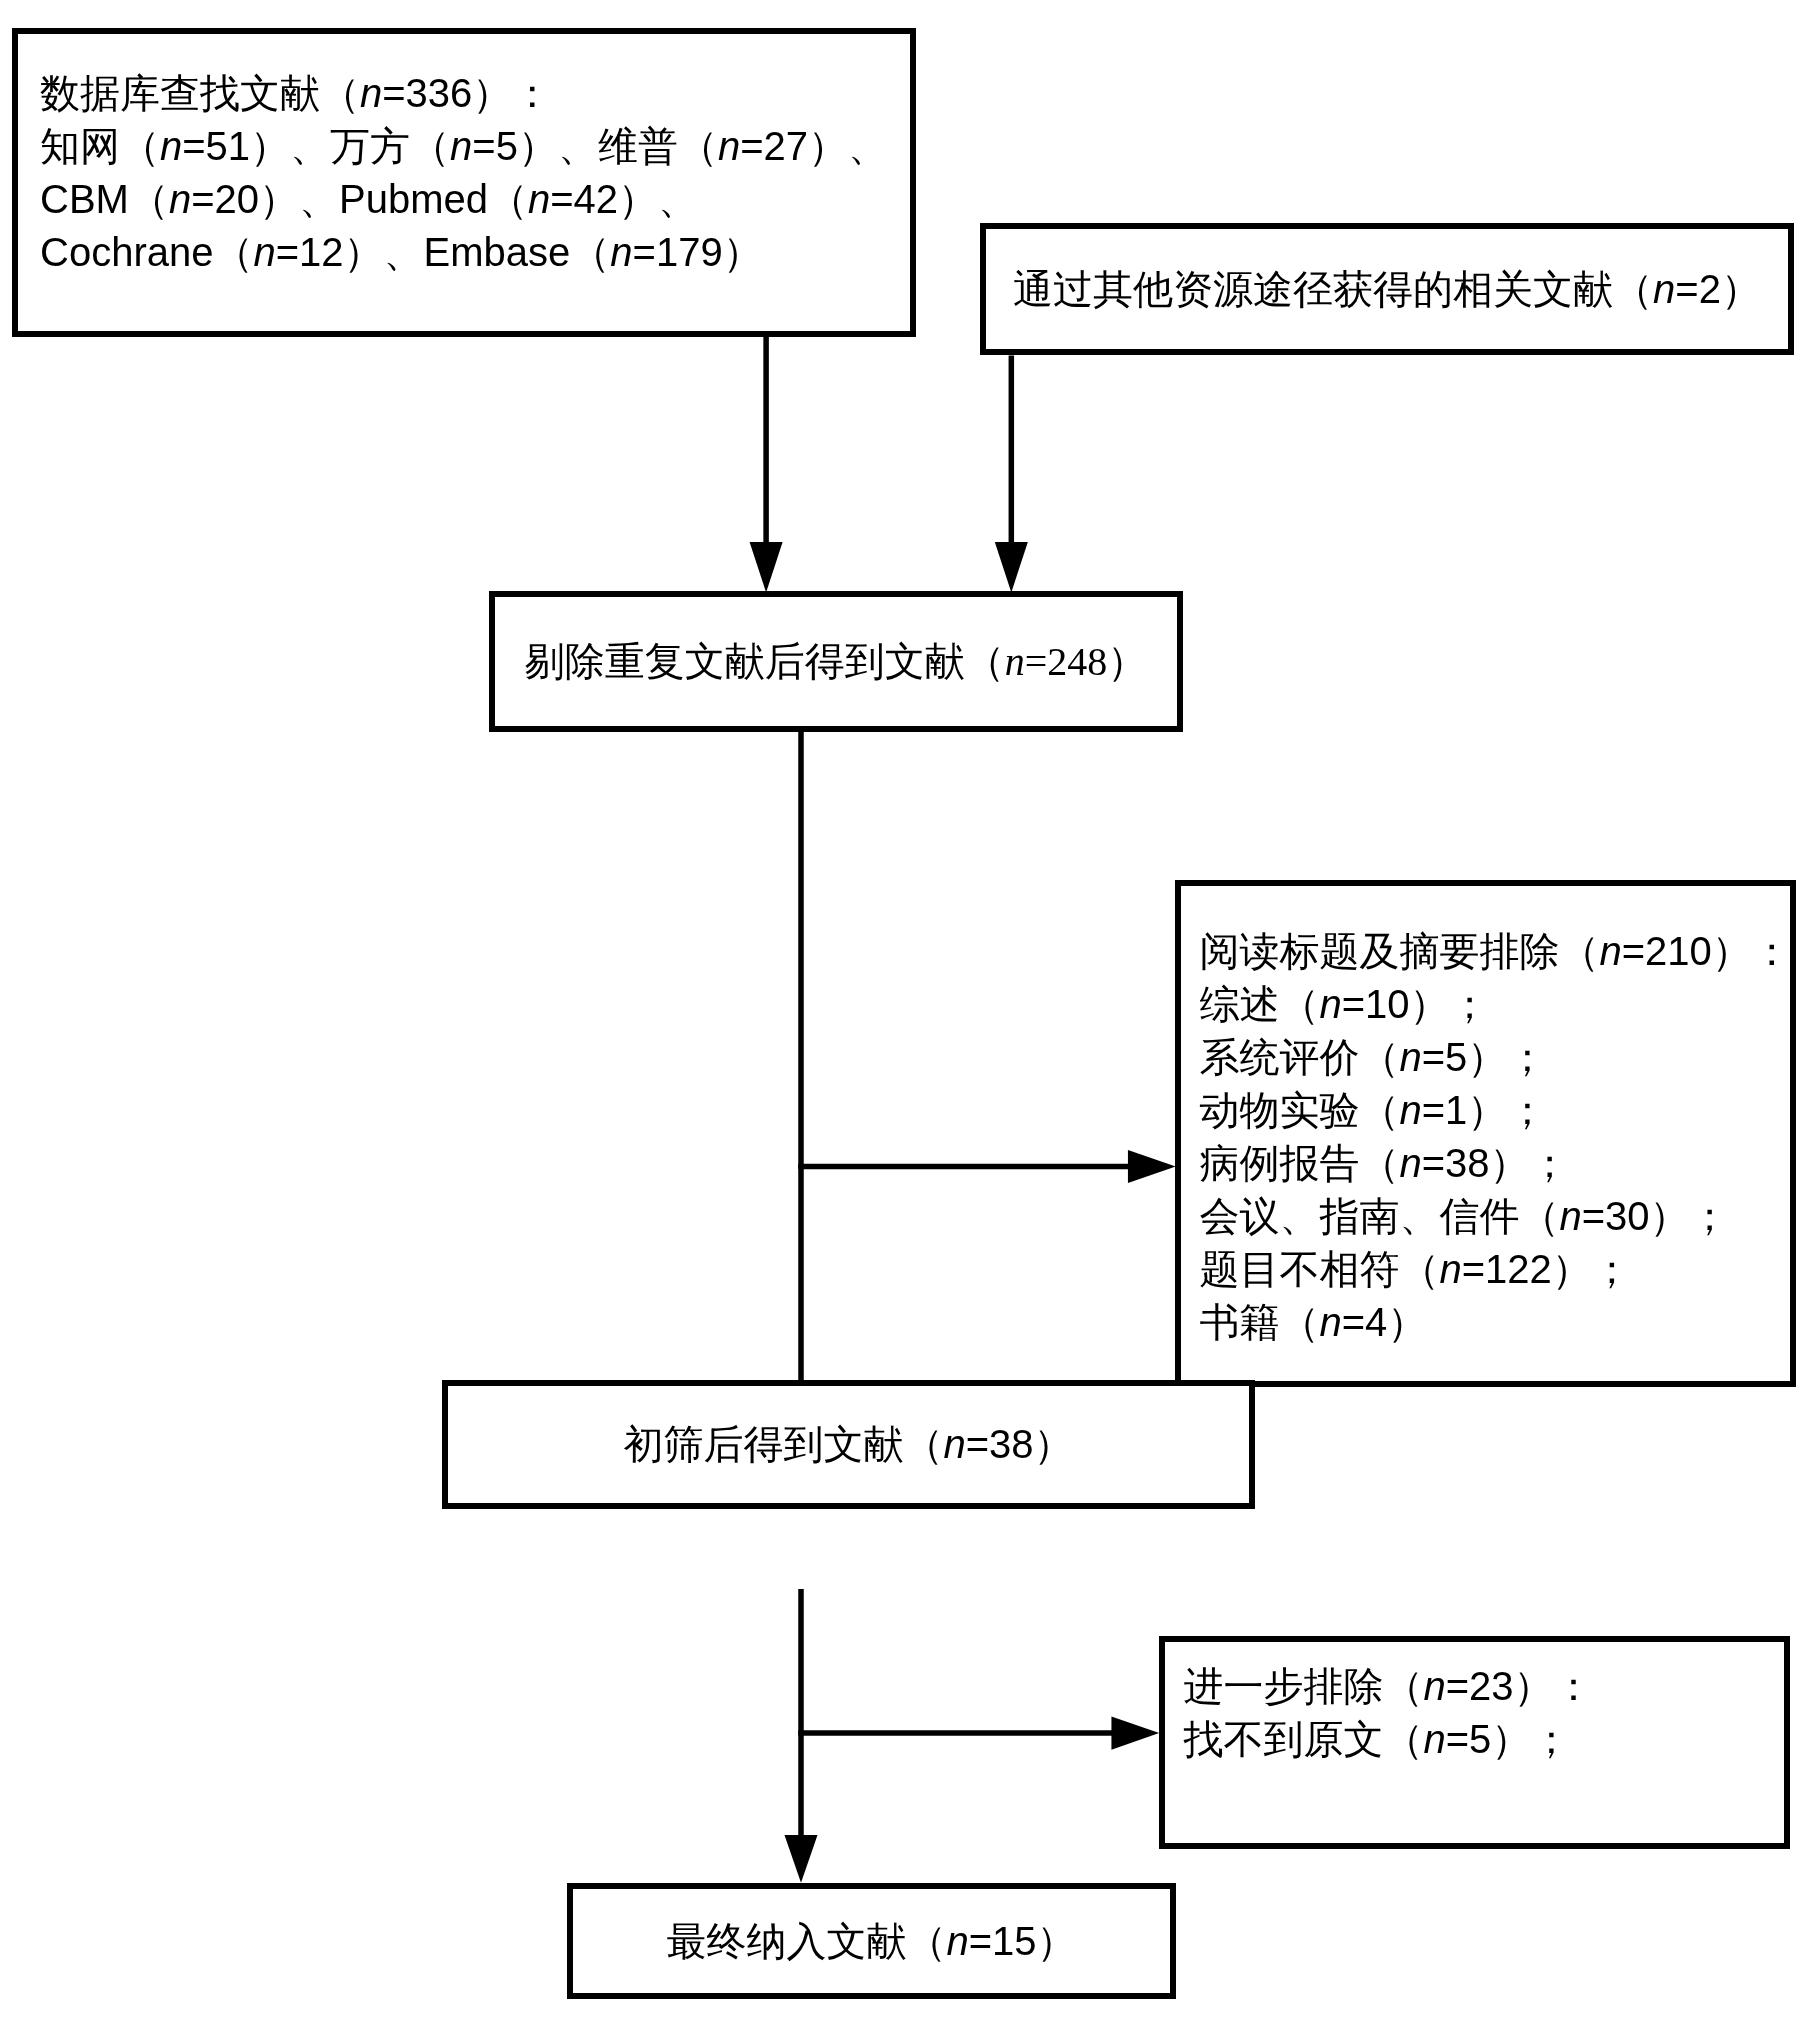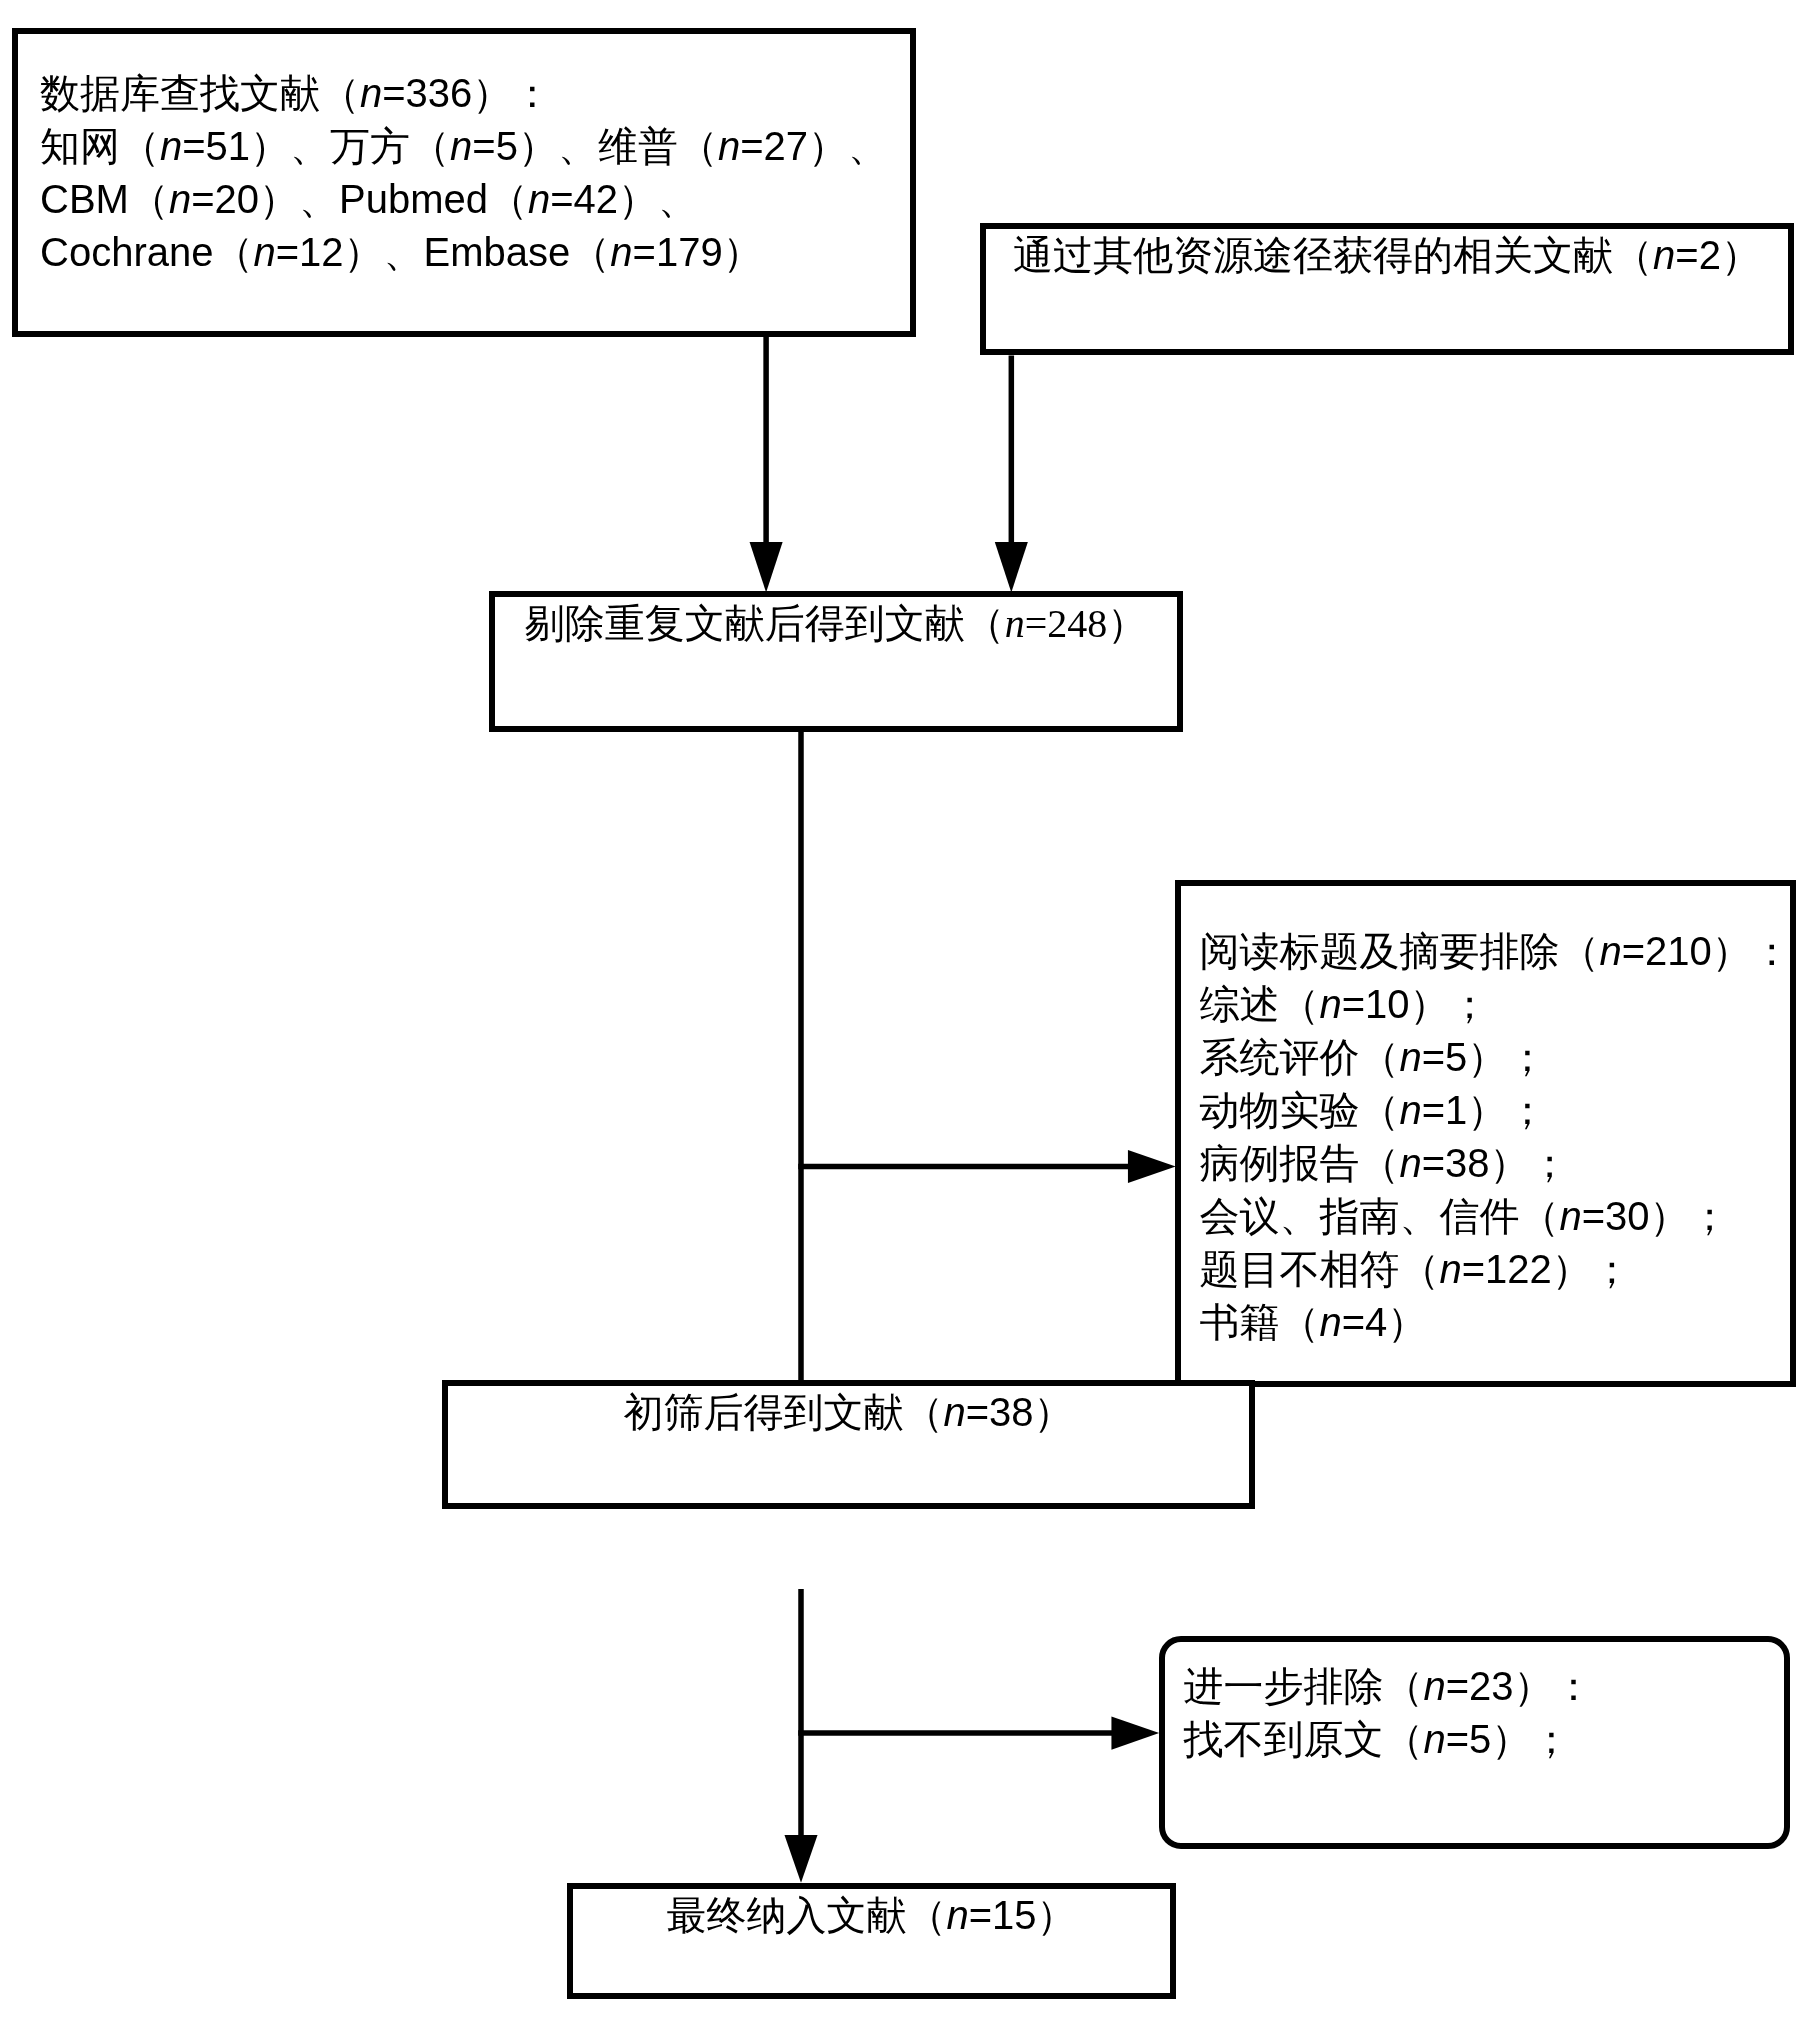--- a/index.html
+++ b/index.html
@@ -25,7 +25,7 @@
     color:var(--text);
   }
   .box.center{
-    display:flex;justify-content:center;
+    display:flex;align-items:center;justify-content:center;
     text-align:center;
   }
   .box .line{

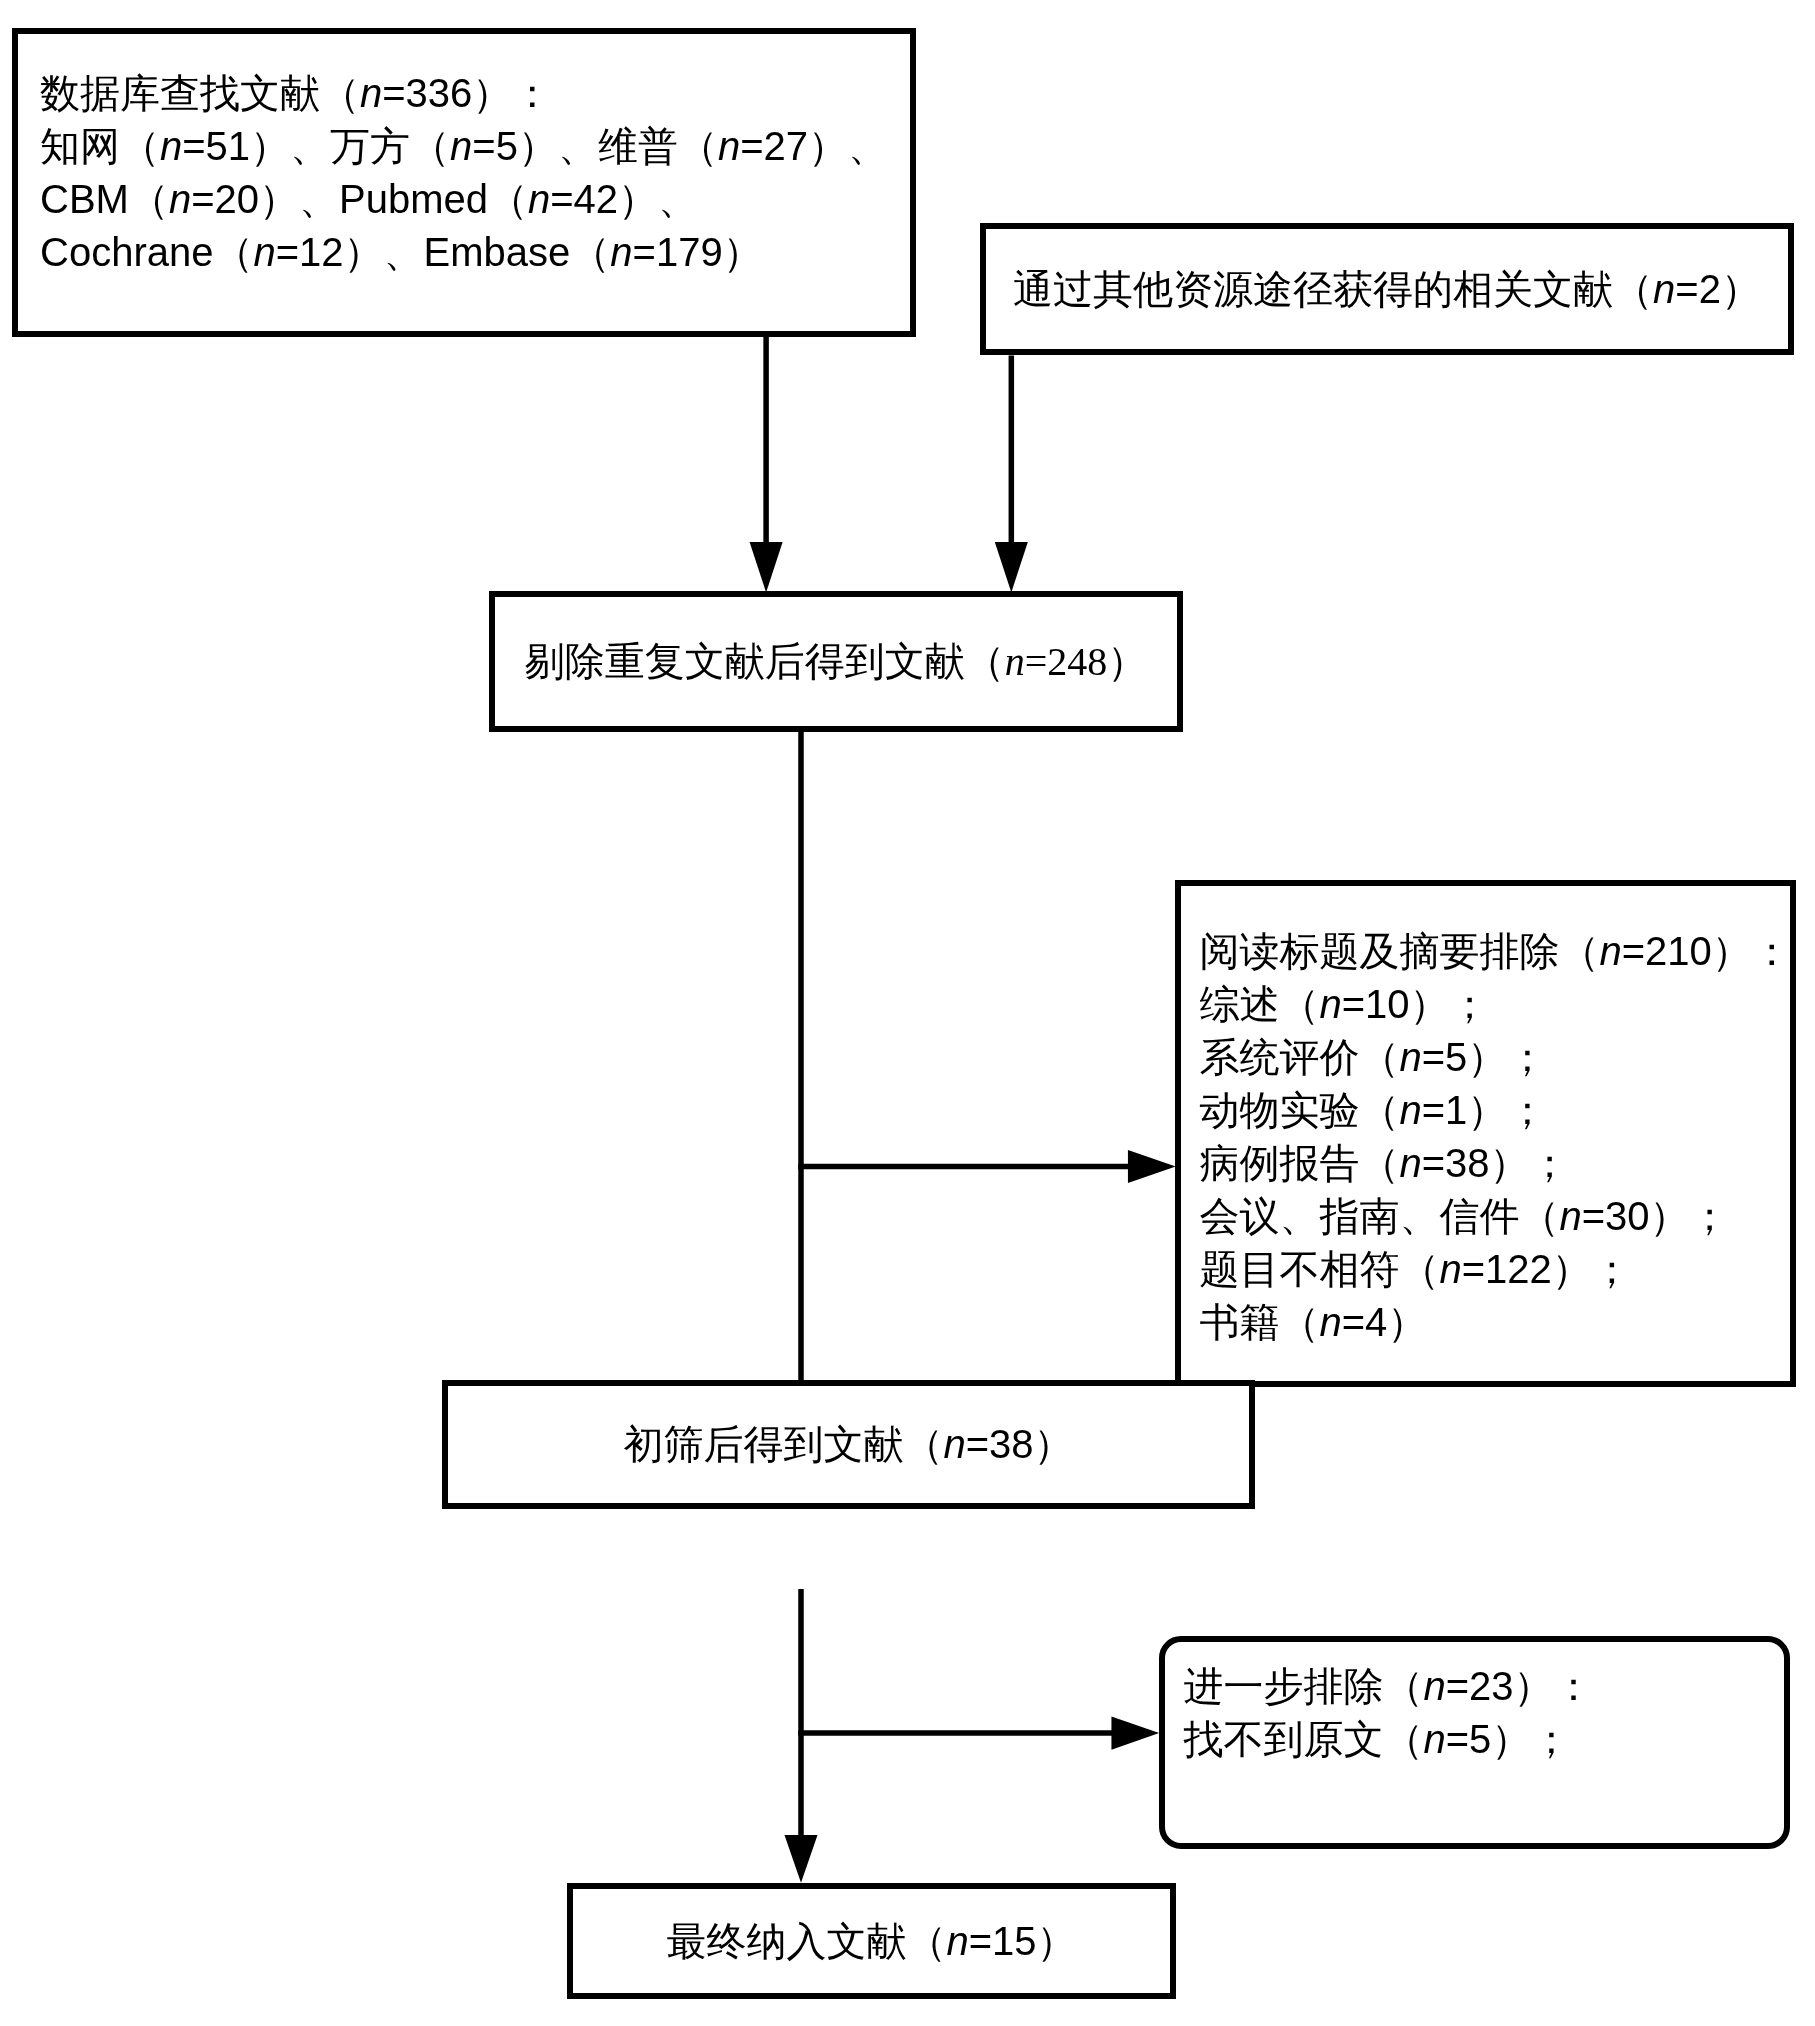--- a/index.html
+++ b/index.html
@@ -39,7 +39,7 @@
   .box-dedup{left:489px;top:591px;width:694px;height:141px;font-family:Liberation Serif, serif;}
   .box-excl1{left:1175px;top:880px;width:621px;height:507px;padding:39px 9.2px 0 18.4px;}
   .box-screen{left:442px;top:1380px;width:813px;height:129px;}
-  .box-excl2{left:1159px;top:1636px;width:631px;height:213px;padding:18.4px 9.2px 0 18.4px;border-radius:22px;}
+  .box-excl2{left:1159px;top:1636px;width:631px;height:213px;padding:18.4px 9.2px 0 18.4px;}
   .box-final{left:567px;top:1883px;width:609px;height:116px;}
   svg.arrows{position:absolute;left:0;top:0;pointer-events:none;}
   svg.arrows .shaft{stroke:var(--line);stroke-width:6;}

